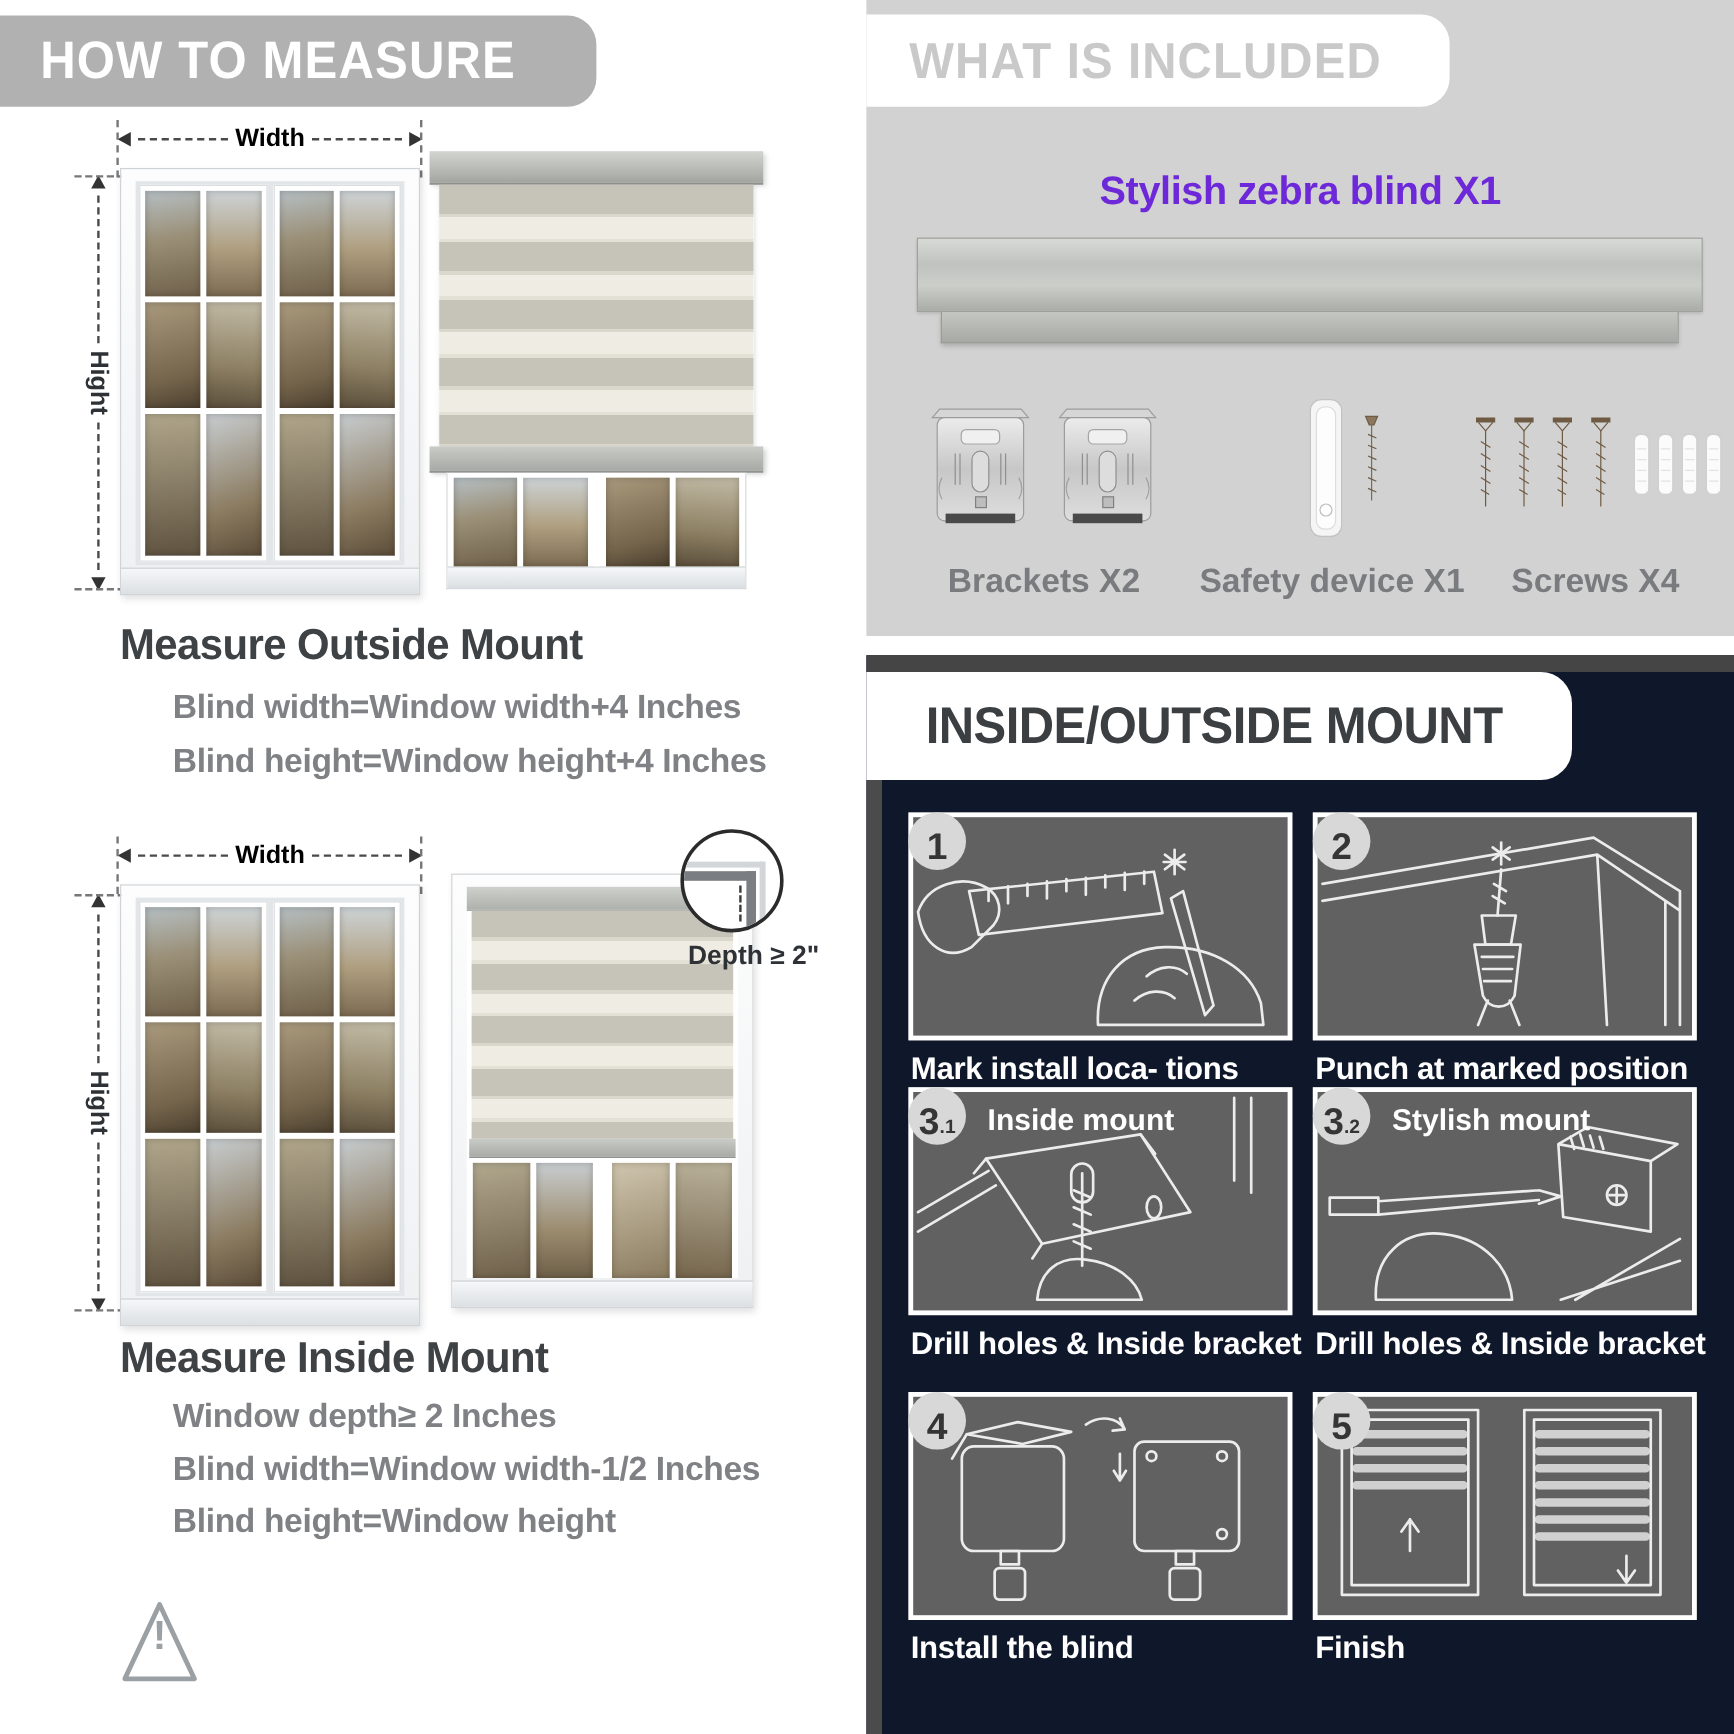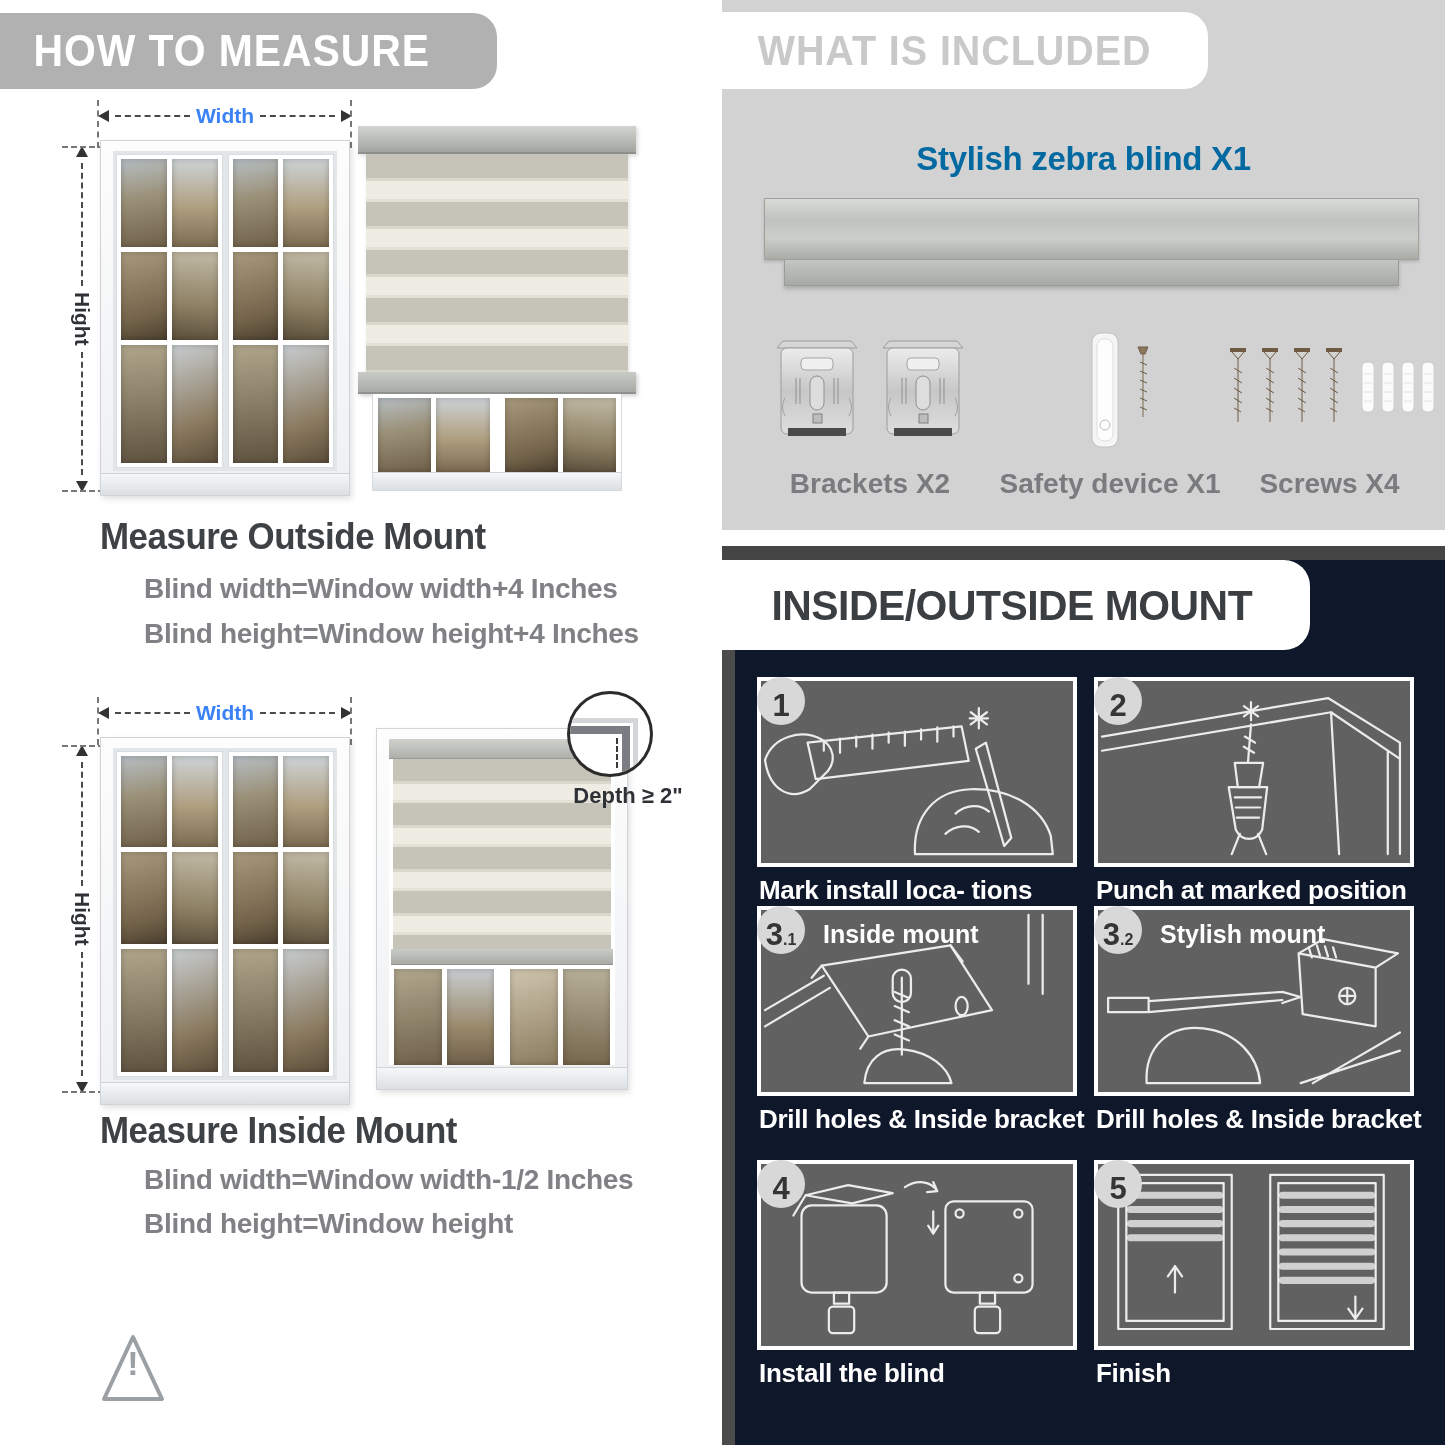--- a/index.html
+++ b/index.html
@@ -24,7 +24,7 @@
   .h-dash { flex:1; height:0; border-top:2px dashed #4a4a4a; }
   .ah-l { width:0; height:0; border-top:6px solid transparent; border-bottom:6px solid transparent; border-right:11px solid #333; }
   .ah-r { width:0; height:0; border-top:6px solid transparent; border-bottom:6px solid transparent; border-left:11px solid #333; }
-  .h-label { font-size:21px; font-weight:bold; color:#3b82f6; }
+  .h-label { font-size:21px; font-weight:bold; color:#000000; }
   .tickv { position:absolute; width:0; border-left:2px dashed #777; }
   .tickh { position:absolute; height:0; border-top:2px dashed #777; }
   .v-arrow { position:absolute; display:flex; flex-direction:column; align-items:center; gap:6px; width:24px; }

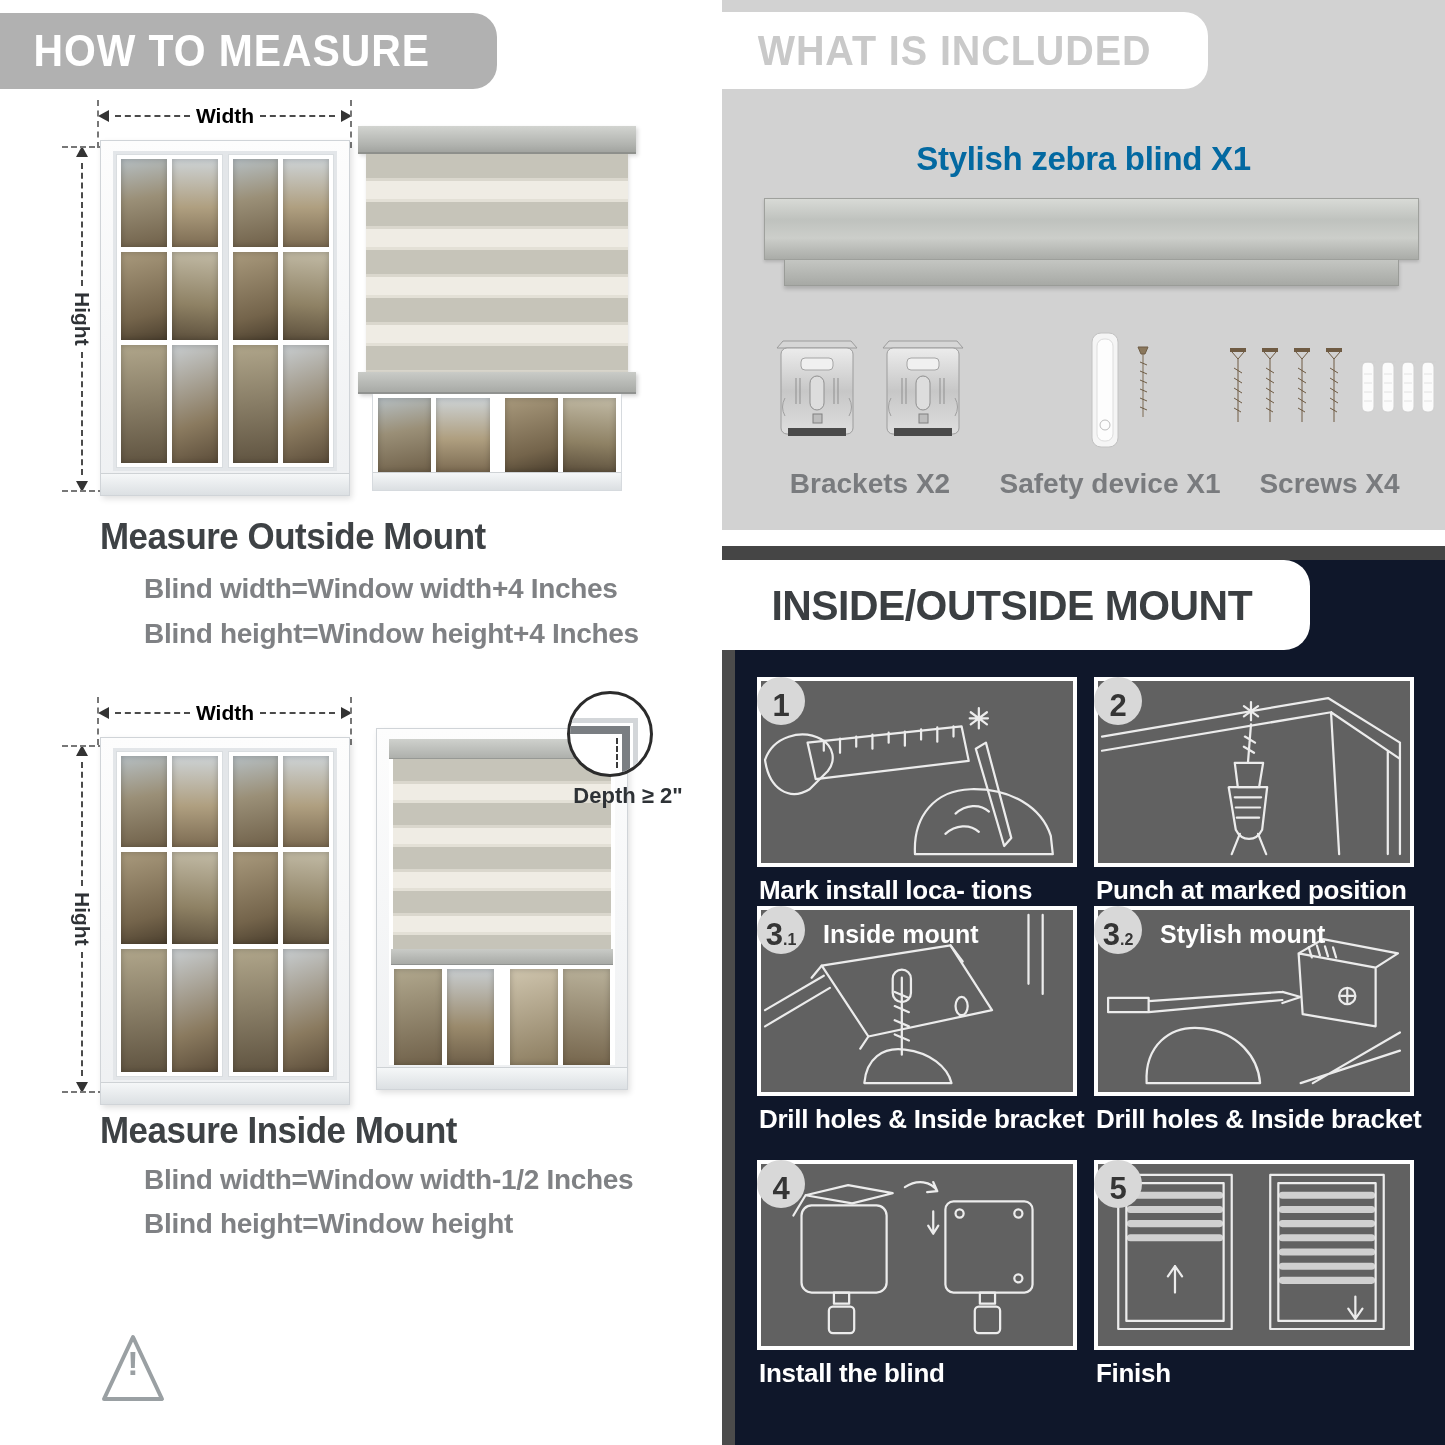--- a/index.html
+++ b/index.html
@@ -105,7 +105,7 @@
     font-weight:bold; color:#c9c9c9; letter-spacing:1px; transform:scaleX(.94);
     transform-origin:left center; white-space:nowrap; }
   .inc-product { position:absolute; left:0; top:140px; width:100%; text-align:center;
-    font-size:33px; font-weight:bold; color:#0369a1; letter-spacing:-.3px; }
+    font-size:33px; font-weight:bold; color:#6d28d9; letter-spacing:-.3px; }
   .cas-main { position:absolute; left:42px; top:198px; width:655px; height:62px;
     background:linear-gradient(180deg,#d8dad6 0%,#bfc2be 35%,#ccceca 65%,#aaaca8 100%);
     border:1px solid #9fa19d; box-shadow:0 2px 3px rgba(0,0,0,.15); }

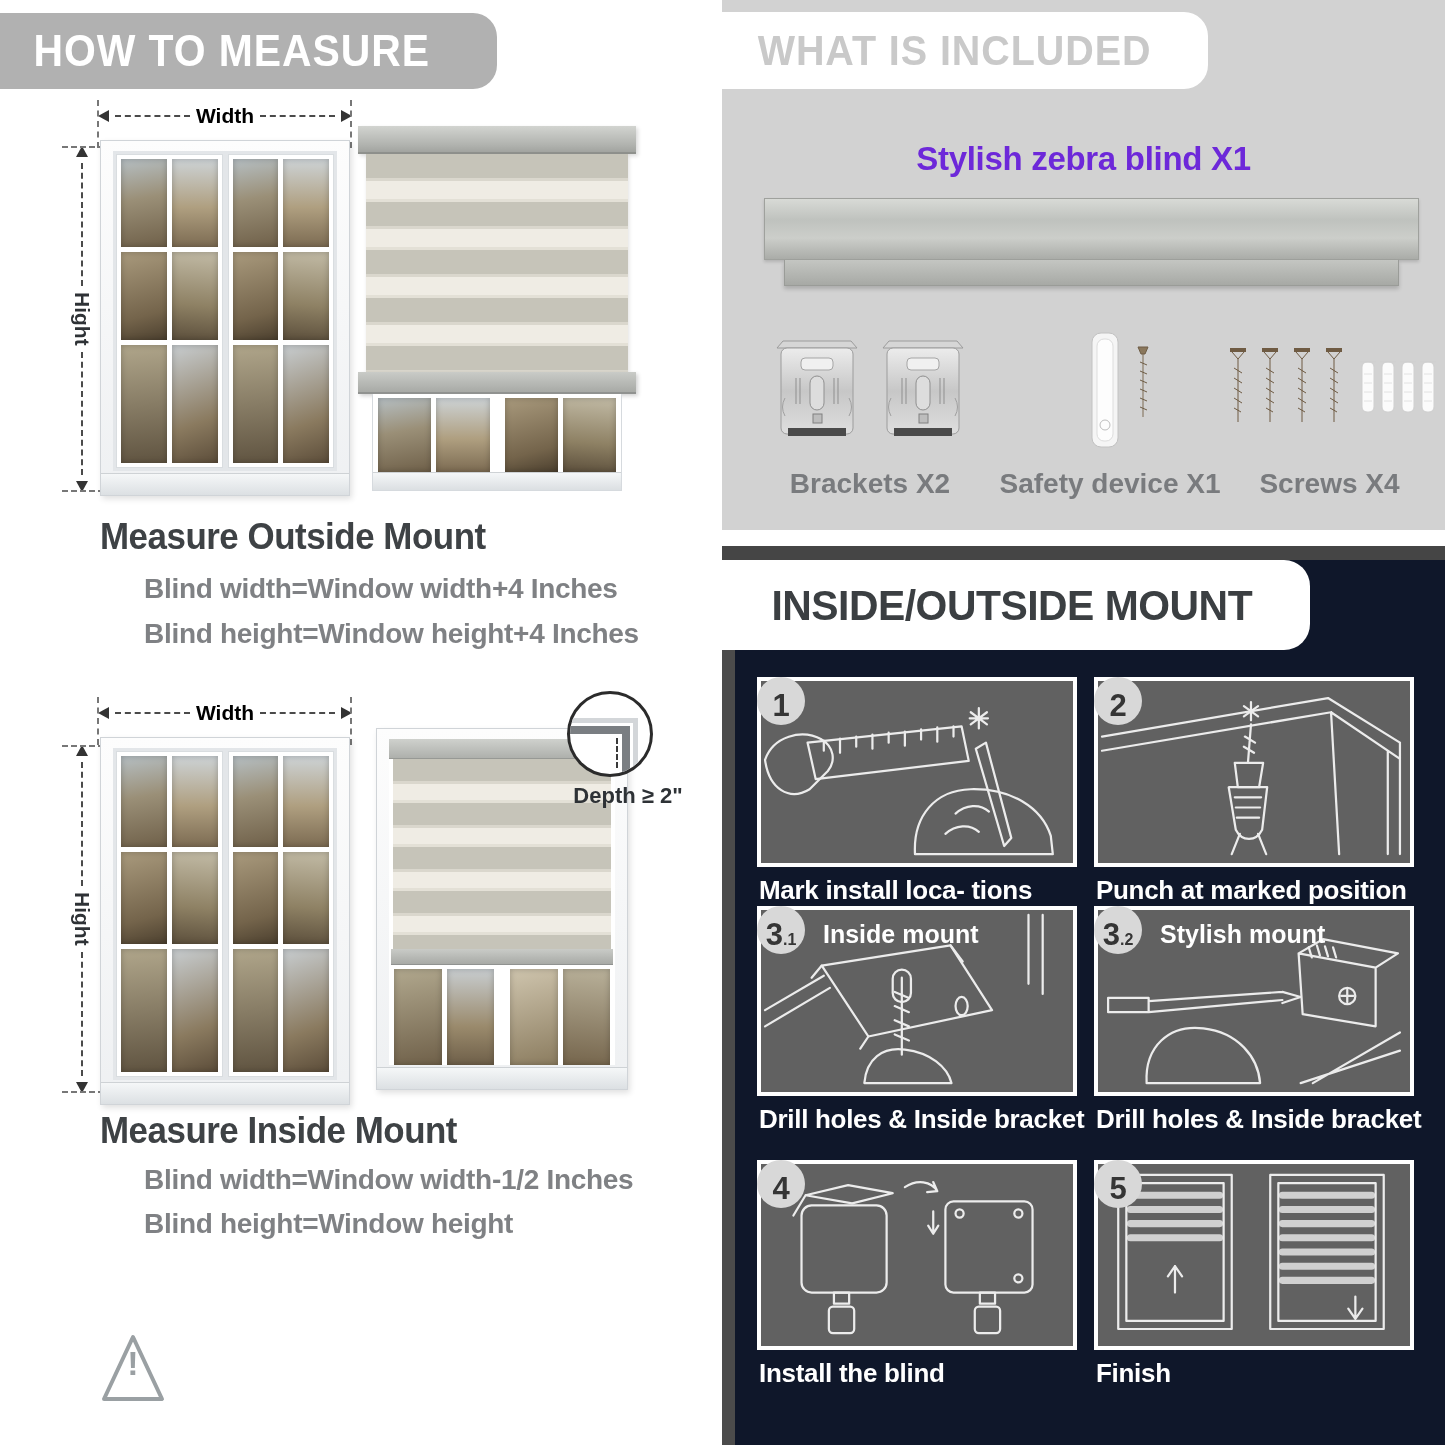--- a/index.html
+++ b/index.html
@@ -280,6 +280,7 @@
 
   <div class="sec-title" style="left:100px; top:1110px;">Measure Inside Mount</div>
   <div class="sec-lines" style="left:100px; top:1158px; line-height:44px;">
+    <div>Window depth≥ 2 Inches</div>
     <div>Blind width=Window width-1/2 Inches</div>
     <div>Blind height=Window height</div>
   </div>

